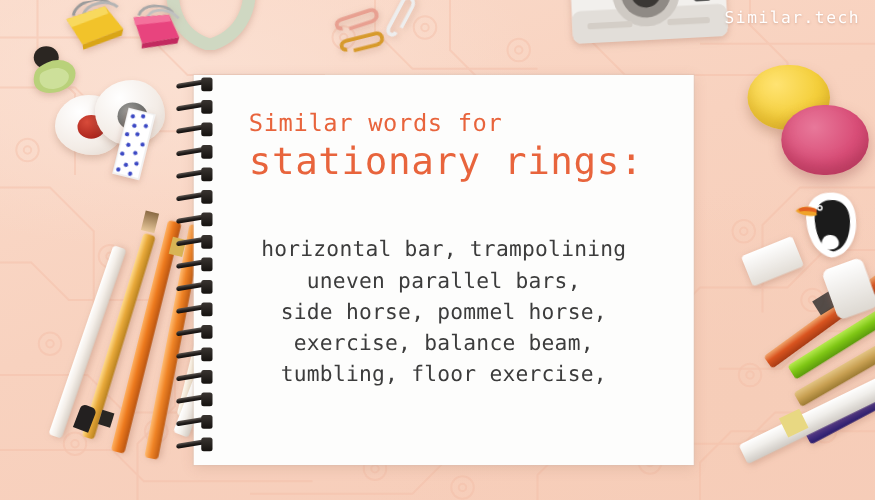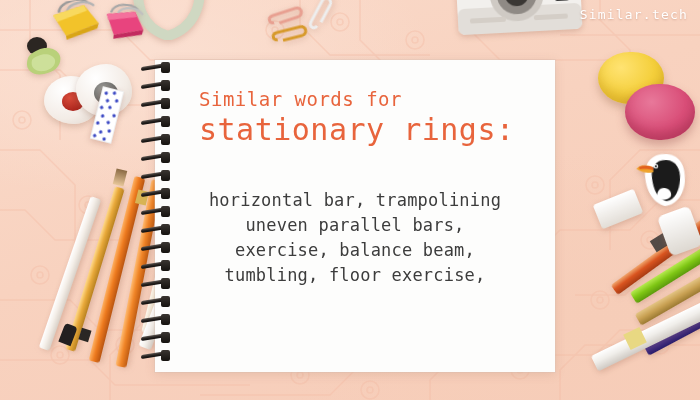--- a/index.html
+++ b/index.html
@@ -341,6 +341,7 @@
       <div class="body-wrap">
         <div class="b-line">horizontal bar, trampolining</div>
         <div class="b-line">uneven parallel bars,</div>
+        <div class="b-line">side horse, pommel horse,</div>
         <div class="b-line">exercise, balance beam,</div>
         <div class="b-line">tumbling, floor exercise,</div>
       </div>

